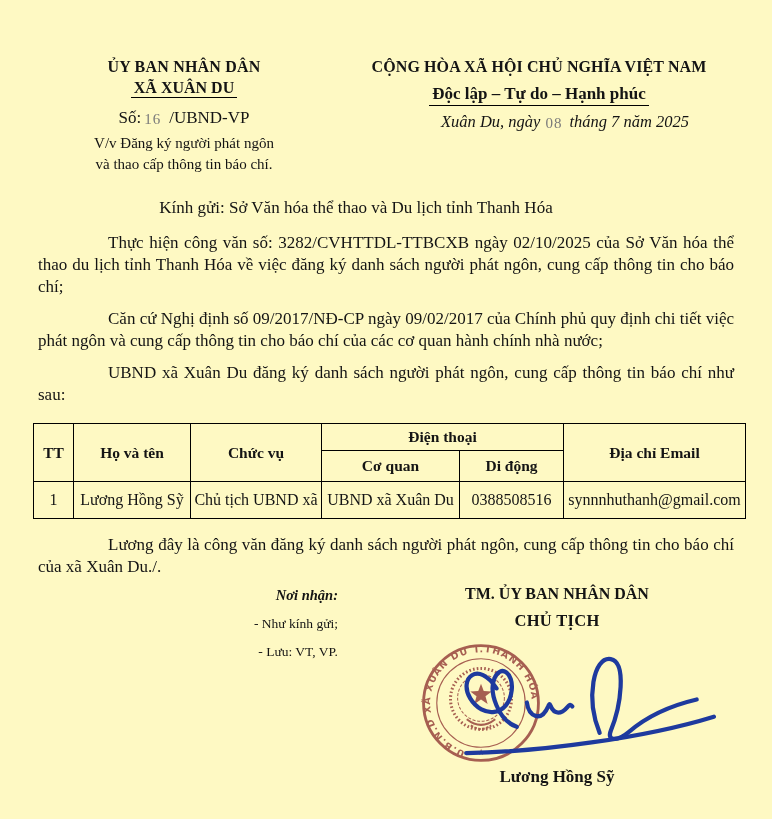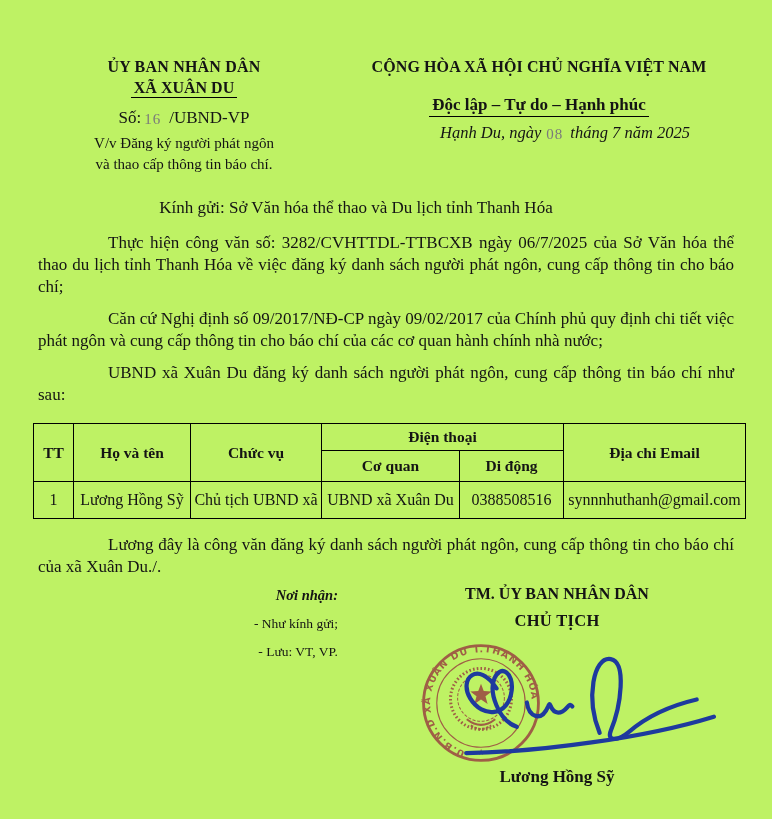--- a/index.html
+++ b/index.html
@@ -12,7 +12,7 @@
   .page{
     width:772px;height:819px;box-sizing:border-box;
     padding:58px 38px 0 38px;
-    background:#bef264;color:var(--ink);
+    background:#fef9c3;color:var(--ink);
     font-family:"Liberation Serif", serif;
     overflow:hidden;position:relative;
   }

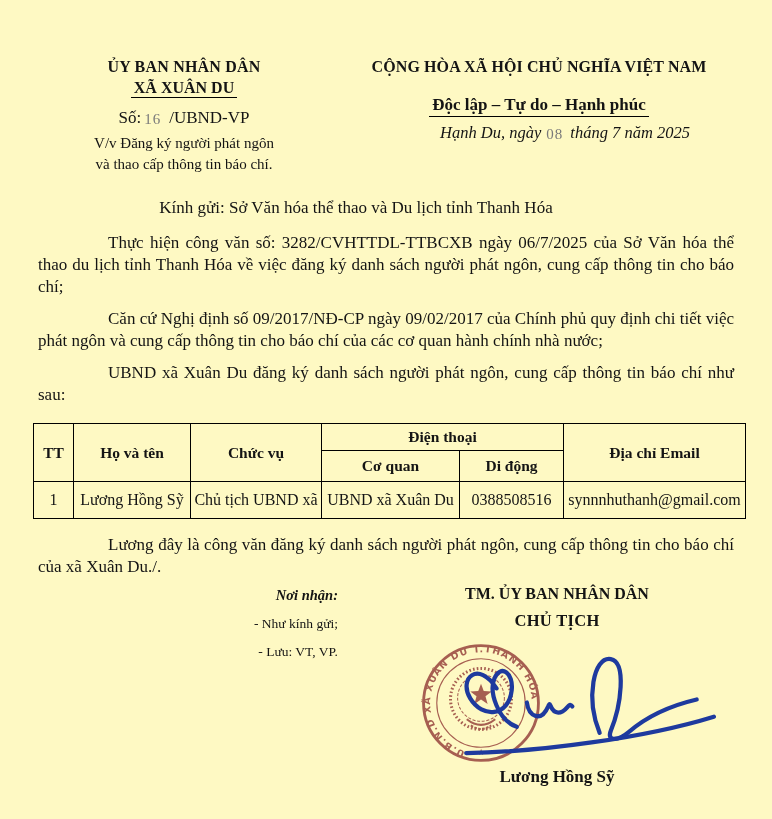--- a/index.html
+++ b/index.html
@@ -27,7 +27,7 @@
   .subject{font-size:15px;margin-top:5px;line-height:1.38;}
   .header-right{flex:1;text-align:center;padding-left:14px;}
   .motto1{font-size:16px;font-weight:bold;letter-spacing:.1px;}
-  .motto2{font-size:17px;font-weight:bold;margin-top:19px;}
+  .motto2{font-size:17px;font-weight:bold;margin-top:8px;}
   .motto2 .u2{border-bottom:1.6px solid #000;padding:0 3px 2px 3px;}
   .dateline{font-size:16.5px;font-style:italic;margin-top:8px;padding-left:52px;}
   .dateline .stamp{margin:0 7px 0 5px;font-style:normal;}

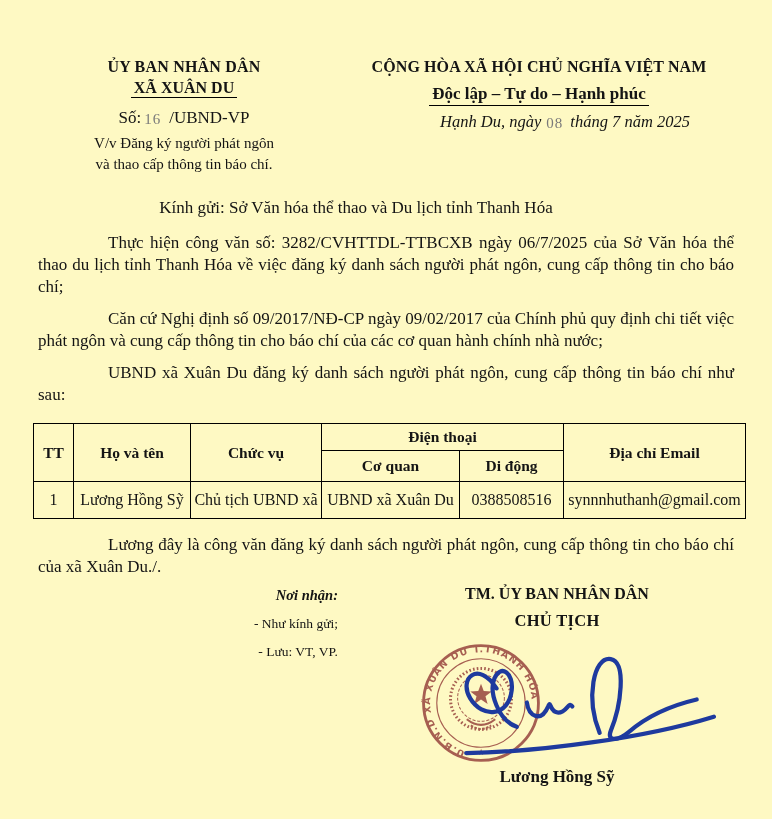--- a/index.html
+++ b/index.html
@@ -83,7 +83,7 @@
       <div class="motto1">CỘNG HÒA XÃ HỘI CHỦ NGHĨA VIỆT NAM</div>
       <div class="motto2"><span class="u2">Độc lập – Tự do – Hạnh phúc</span></div>
       <div class="dateline">
-        <span>Hạnh Du, ngày</span><span class="stamp">08</span><span>tháng 7 năm 2025</span>
+        <span>Xuân Du, ngày</span><span class="stamp">08</span><span>tháng 7 năm 2025</span>
       </div>
     </div>
   </div>

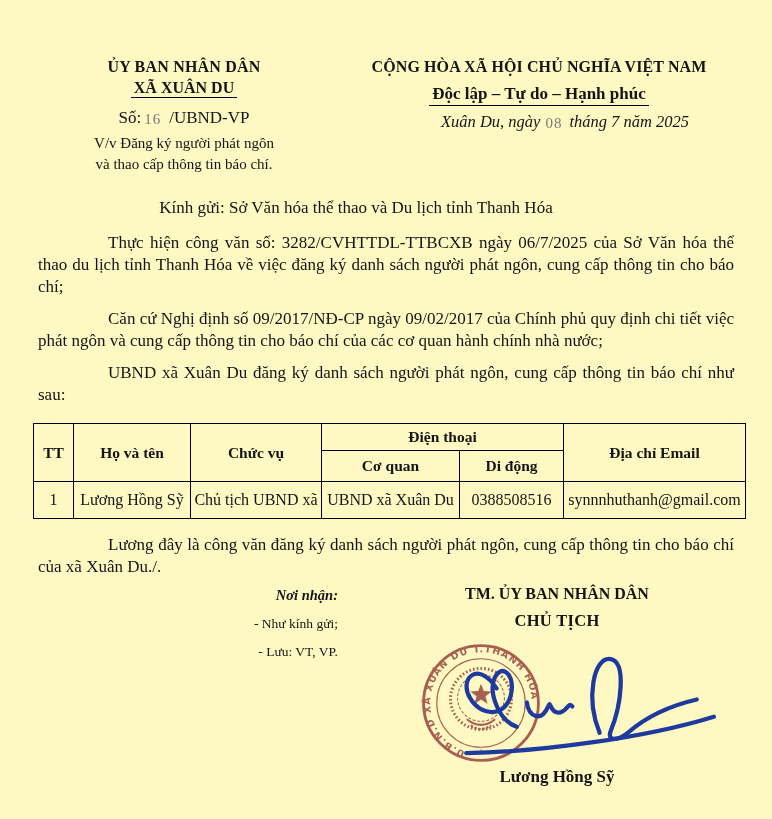--- a/index.html
+++ b/index.html
@@ -90,7 +90,7 @@
 
   <div class="salutation">Kính gửi: Sở Văn hóa thể thao và Du lịch tỉnh Thanh Hóa</div>
 
-  <p class="body-p">Thực hiện công văn số: 3282/CVHTTDL-TTBCXB ngày 06/7/2025 của Sở Văn hóa thể thao du lịch tỉnh Thanh Hóa về việc đăng ký danh sách người phát ngôn, cung cấp thông tin cho báo chí;</p>
+  <p class="body-p">Thực hiện công văn số: 3282/CVHTTDL-TTBCXB ngày 02/10/2025 của Sở Văn hóa thể thao du lịch tỉnh Thanh Hóa về việc đăng ký danh sách người phát ngôn, cung cấp thông tin cho báo chí;</p>
   <p class="body-p">Căn cứ Nghị định số 09/2017/NĐ-CP ngày 09/02/2017 của Chính phủ quy định chi tiết việc phát ngôn và cung cấp thông tin cho báo chí của các cơ quan hành chính nhà nước;</p>
   <p class="body-p">UBND xã Xuân Du đăng ký danh sách người phát ngôn, cung cấp thông tin báo chí như sau:</p>
 

